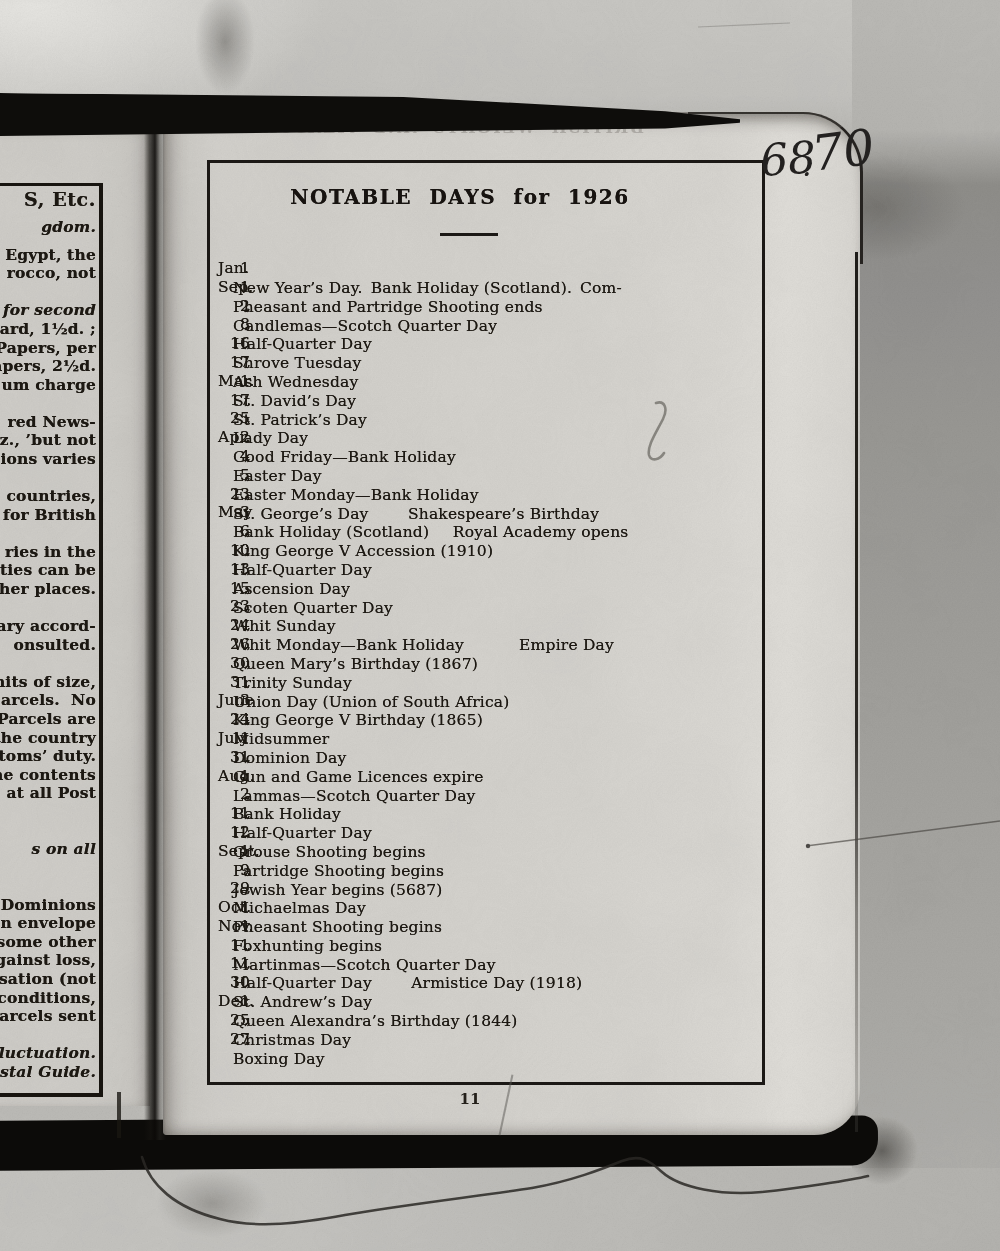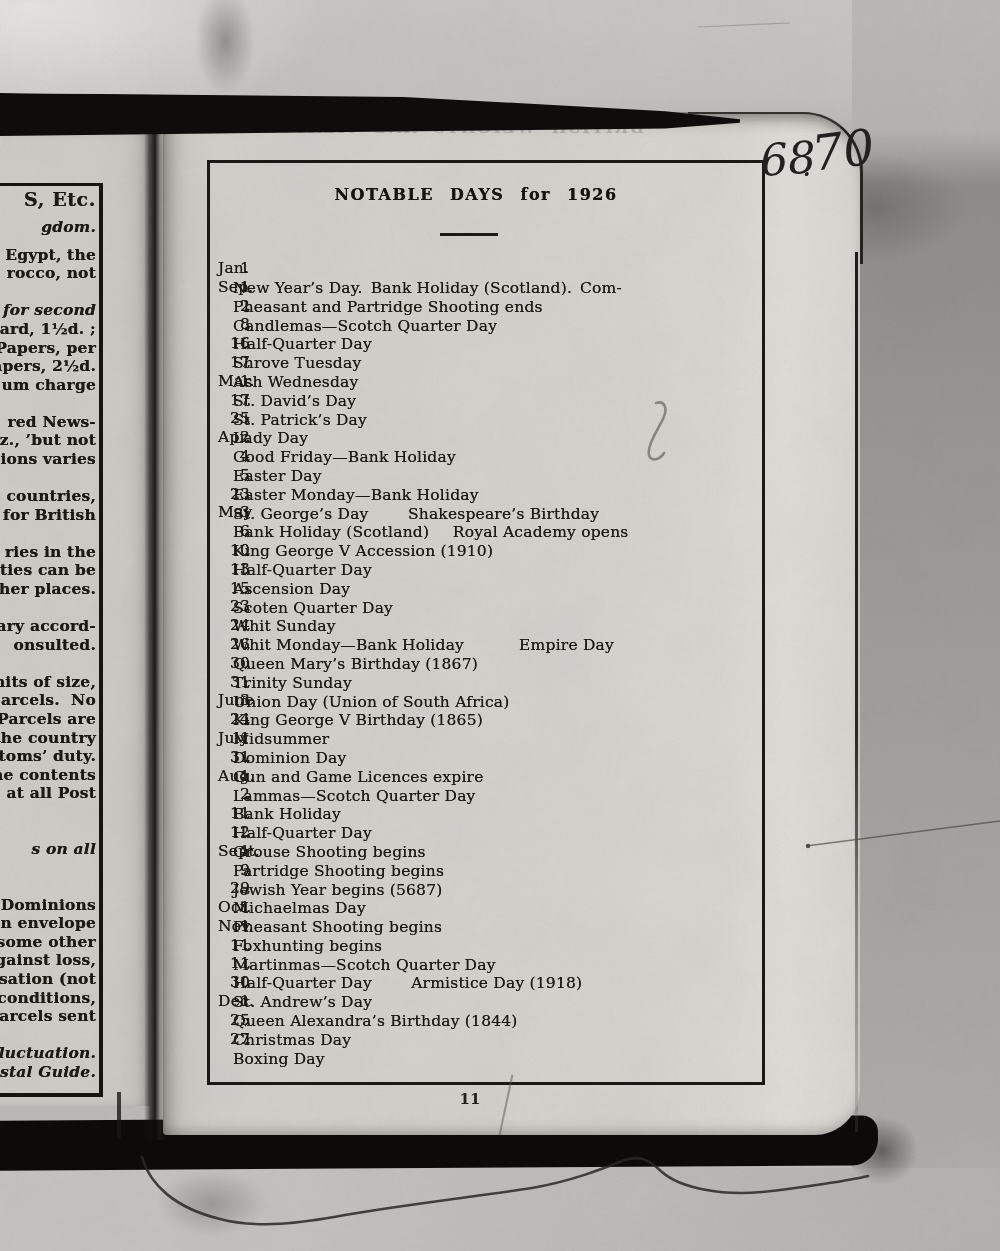--- a/index.html
+++ b/index.html
@@ -57,8 +57,8 @@
   .ghost{left:0px;top:6px;width:552px;text-align:center;transform:scaleX(-1);
     font-size:16px;font-weight:700;letter-spacing:2px;word-spacing:7px;
     color:rgba(95,90,82,.30);filter:blur(.6px);}
-  .title{left:16px;top:22px;width:552px;text-align:center;transform:translateX(-26px);
-    font-size:16px;font-weight:700;letter-spacing:1.5px;word-spacing:9px;color:#171310;
+  .title{left:0;top:22px;width:552px;text-align:center;transform:translateX(-26px);
+    font-size:20px;font-weight:700;letter-spacing:1.5px;word-spacing:9px;color:#171310;
     text-shadow:0 0 .6px rgba(25,20,14,.9);}
   .divider{left:230px;top:70px;width:58px;height:3px;background:#1b1815;}
   .rows{left:8px;top:96px;width:540px;color:#1c1812;font-size:15.5px;font-weight:400;}

